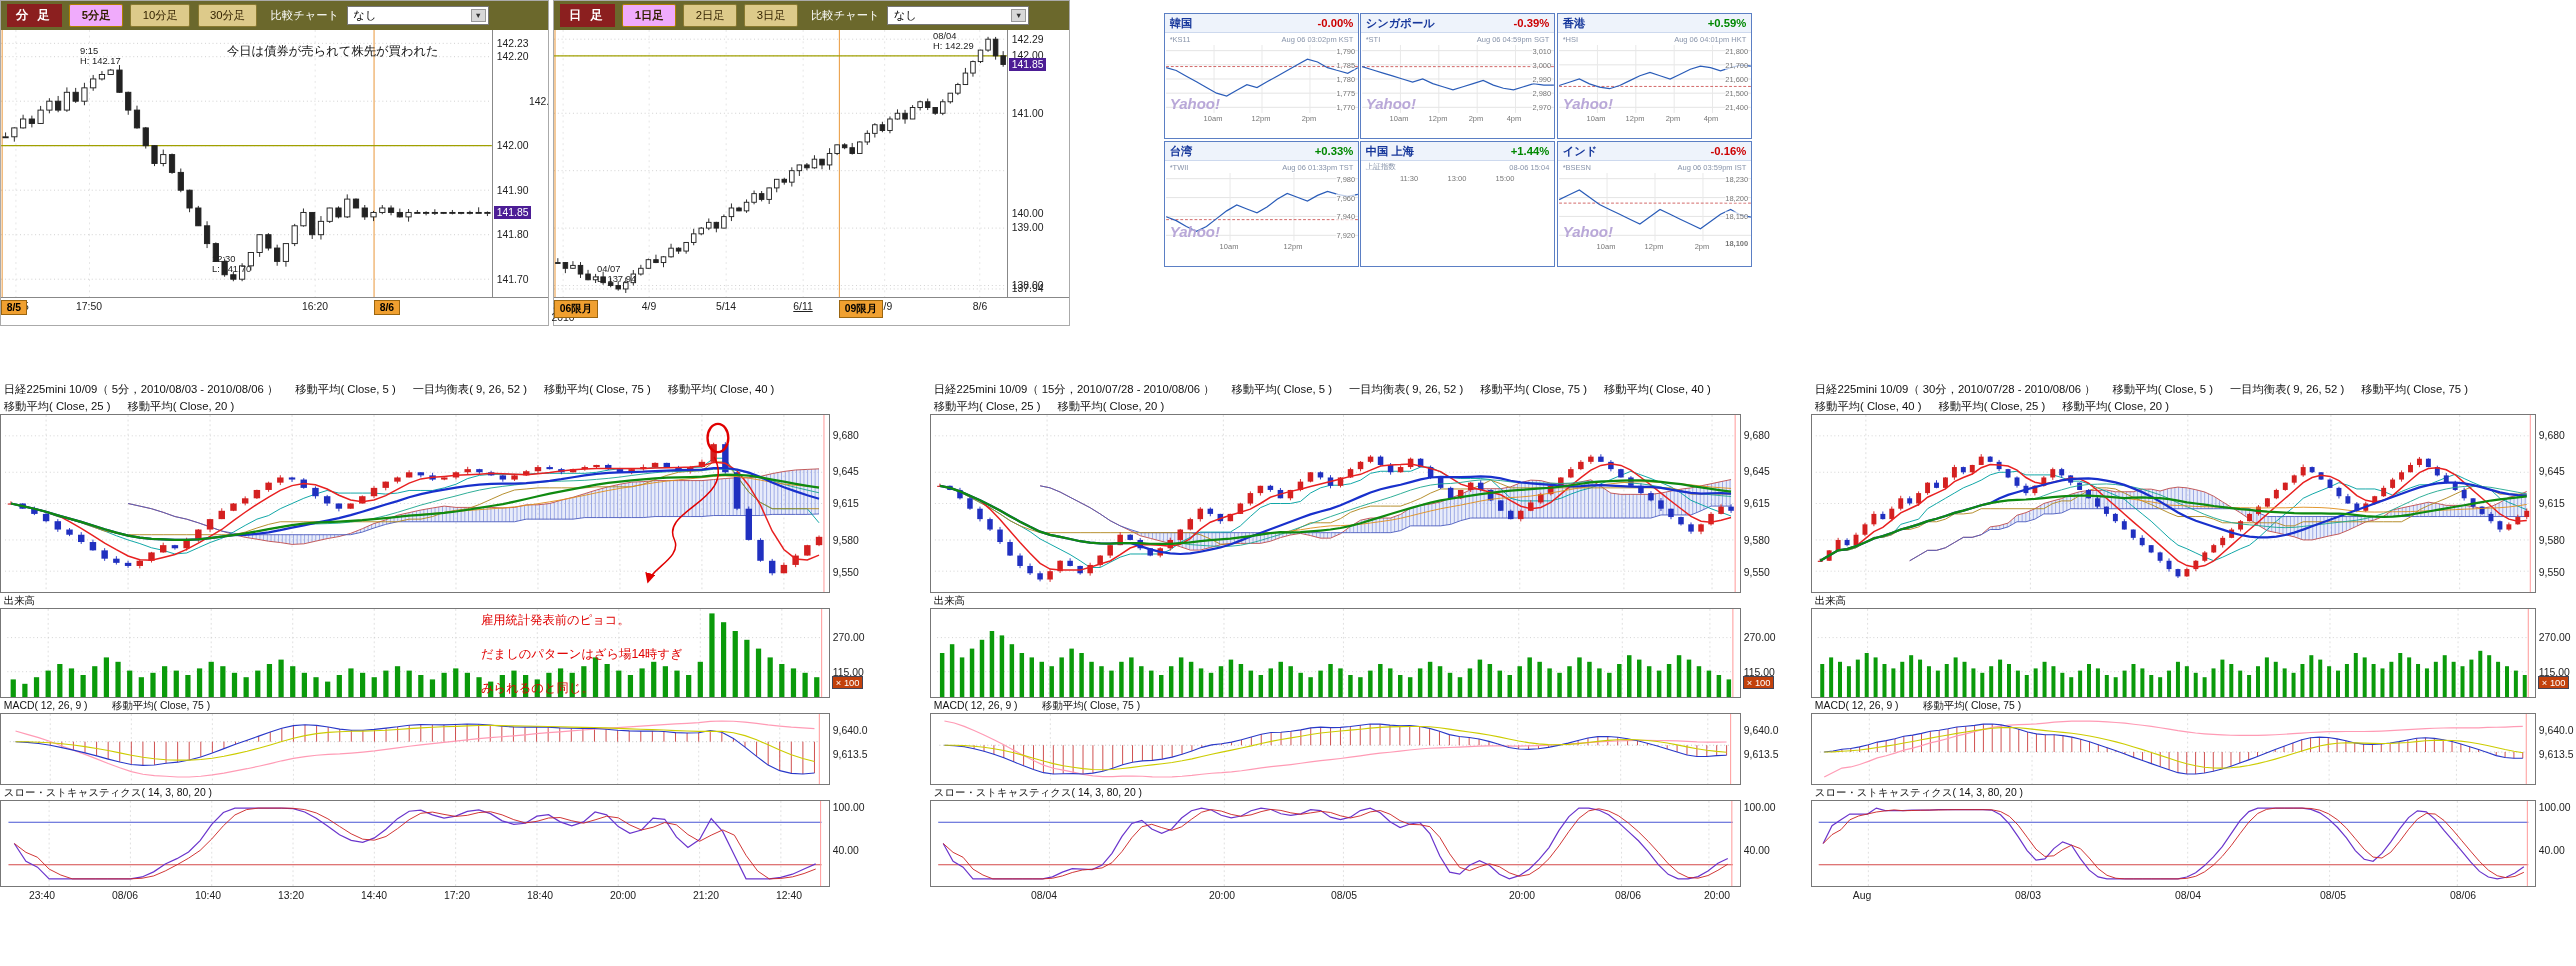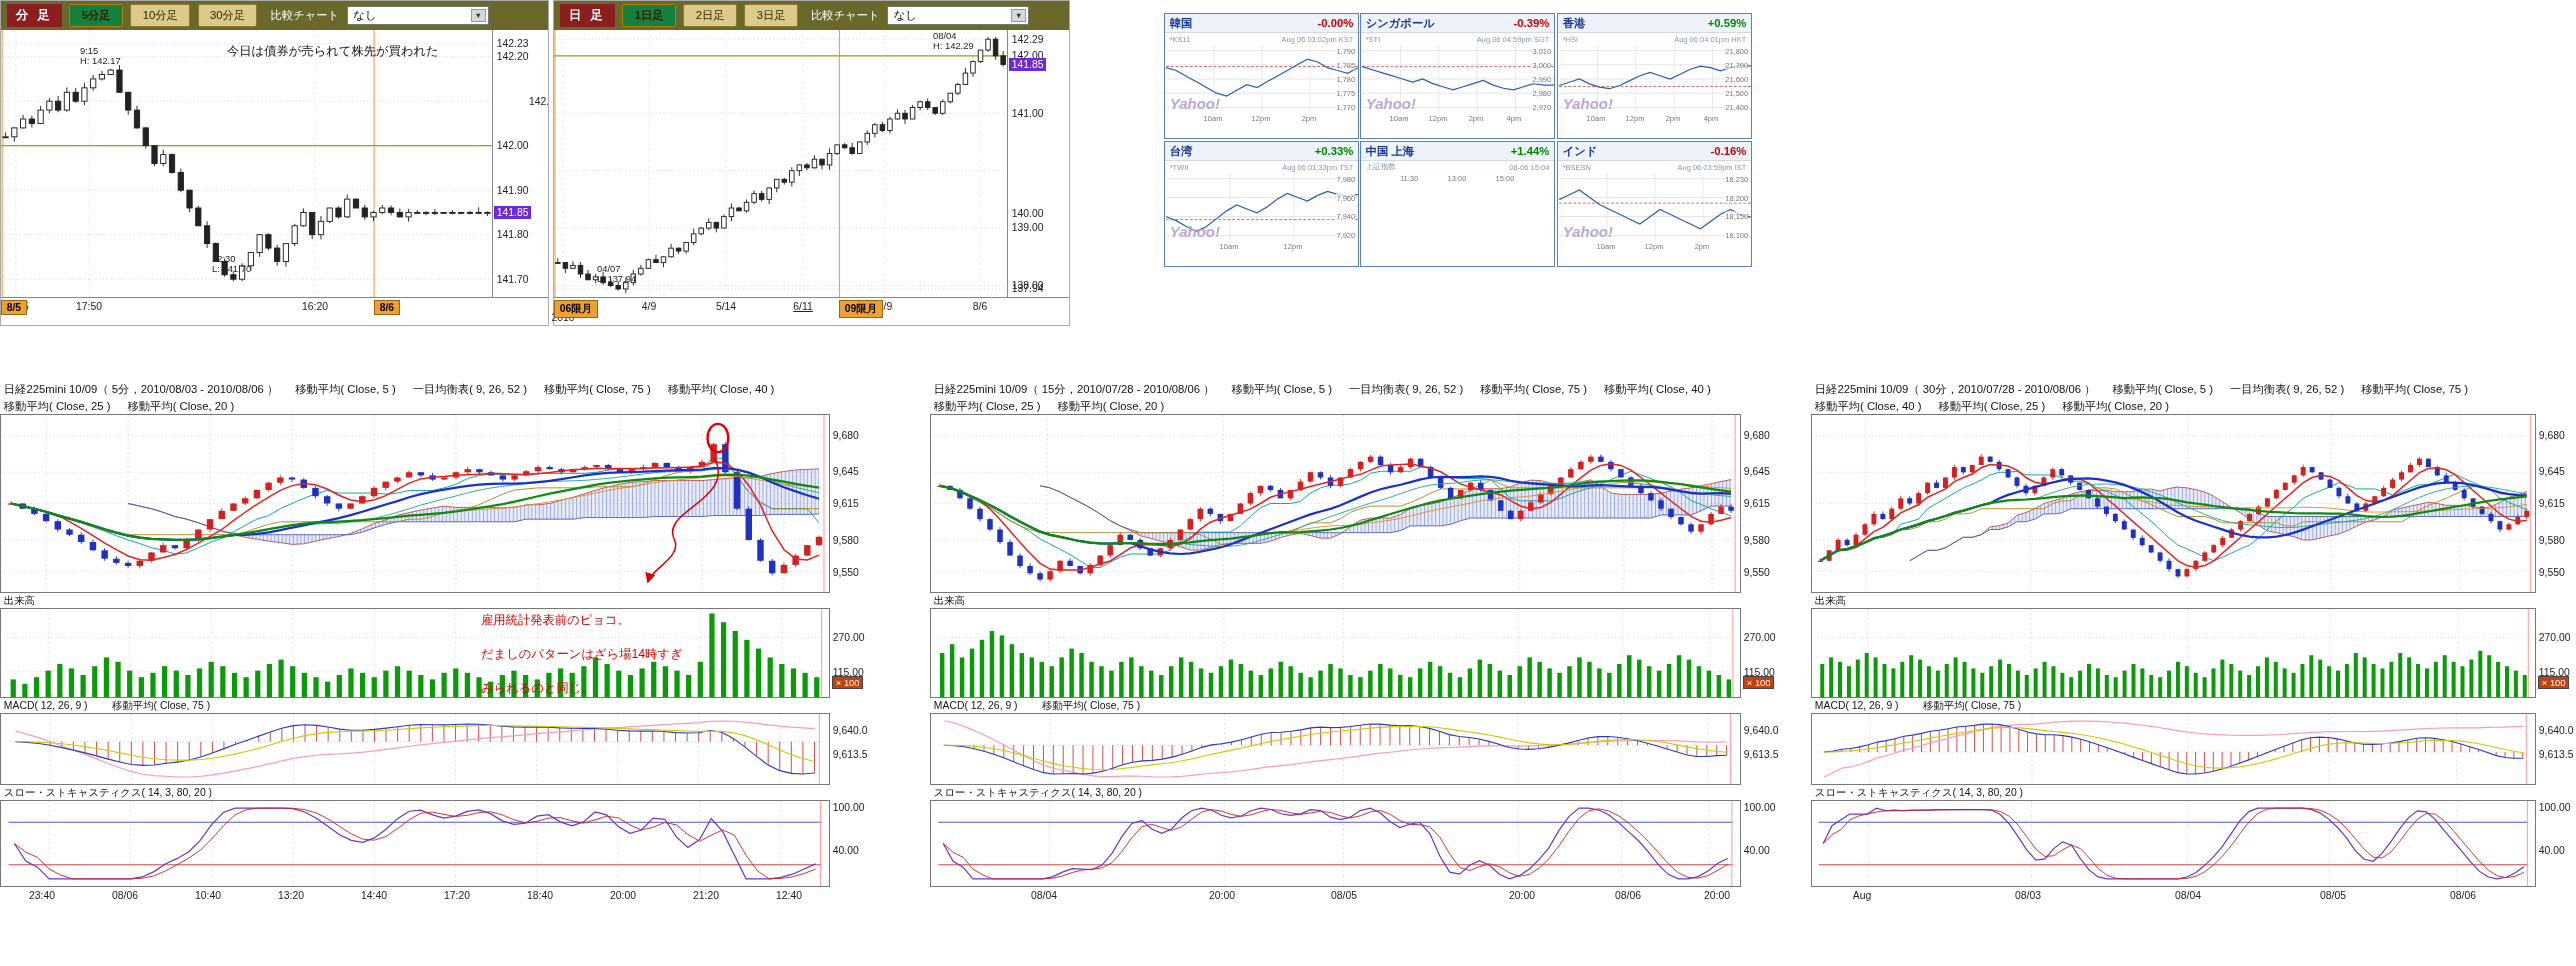--- a/index.html
+++ b/index.html
@@ -12,7 +12,7 @@
 .toolbar{height:29px;background:#6b682c;display:flex;align-items:center;gap:7.5px;padding:0 5.7px;}
 .tlabel{background:#8b1f1f;color:#fff;font-size:12.3px;font-weight:bold;padding:2.8px 9.4px;letter-spacing:2.8px;white-space:nowrap;}
 .tbtn{font-size:11.3px;background:#ddca8a;border:0.9px solid #8a7a30;border-radius:1.9px;padding:2.8px 11.3px;cursor:pointer;color:#332200;white-space:nowrap;}
-.tbtn.sel{background:#15803d;font-weight:bold;border:0.9px solid #b08000;}
+.tbtn.sel{background:#f0abfc;font-weight:bold;border:0.9px solid #b08000;}
 .cmp{color:#fff;font-size:11.3px;margin-left:5.7px;white-space:nowrap;}
 .selbox{background:#fff;border:0.9px solid #777;font-size:11.3px;height:19px;display:flex;align-items:center;padding:0 1.9px 0 5.7px;min-width:142px;justify-content:space-between;cursor:pointer;}
 .selbox .arrow{font-size:7.5px;color:#333;background:#d8d8d8;border:0.9px solid #999;padding:0.9px 2.8px;}

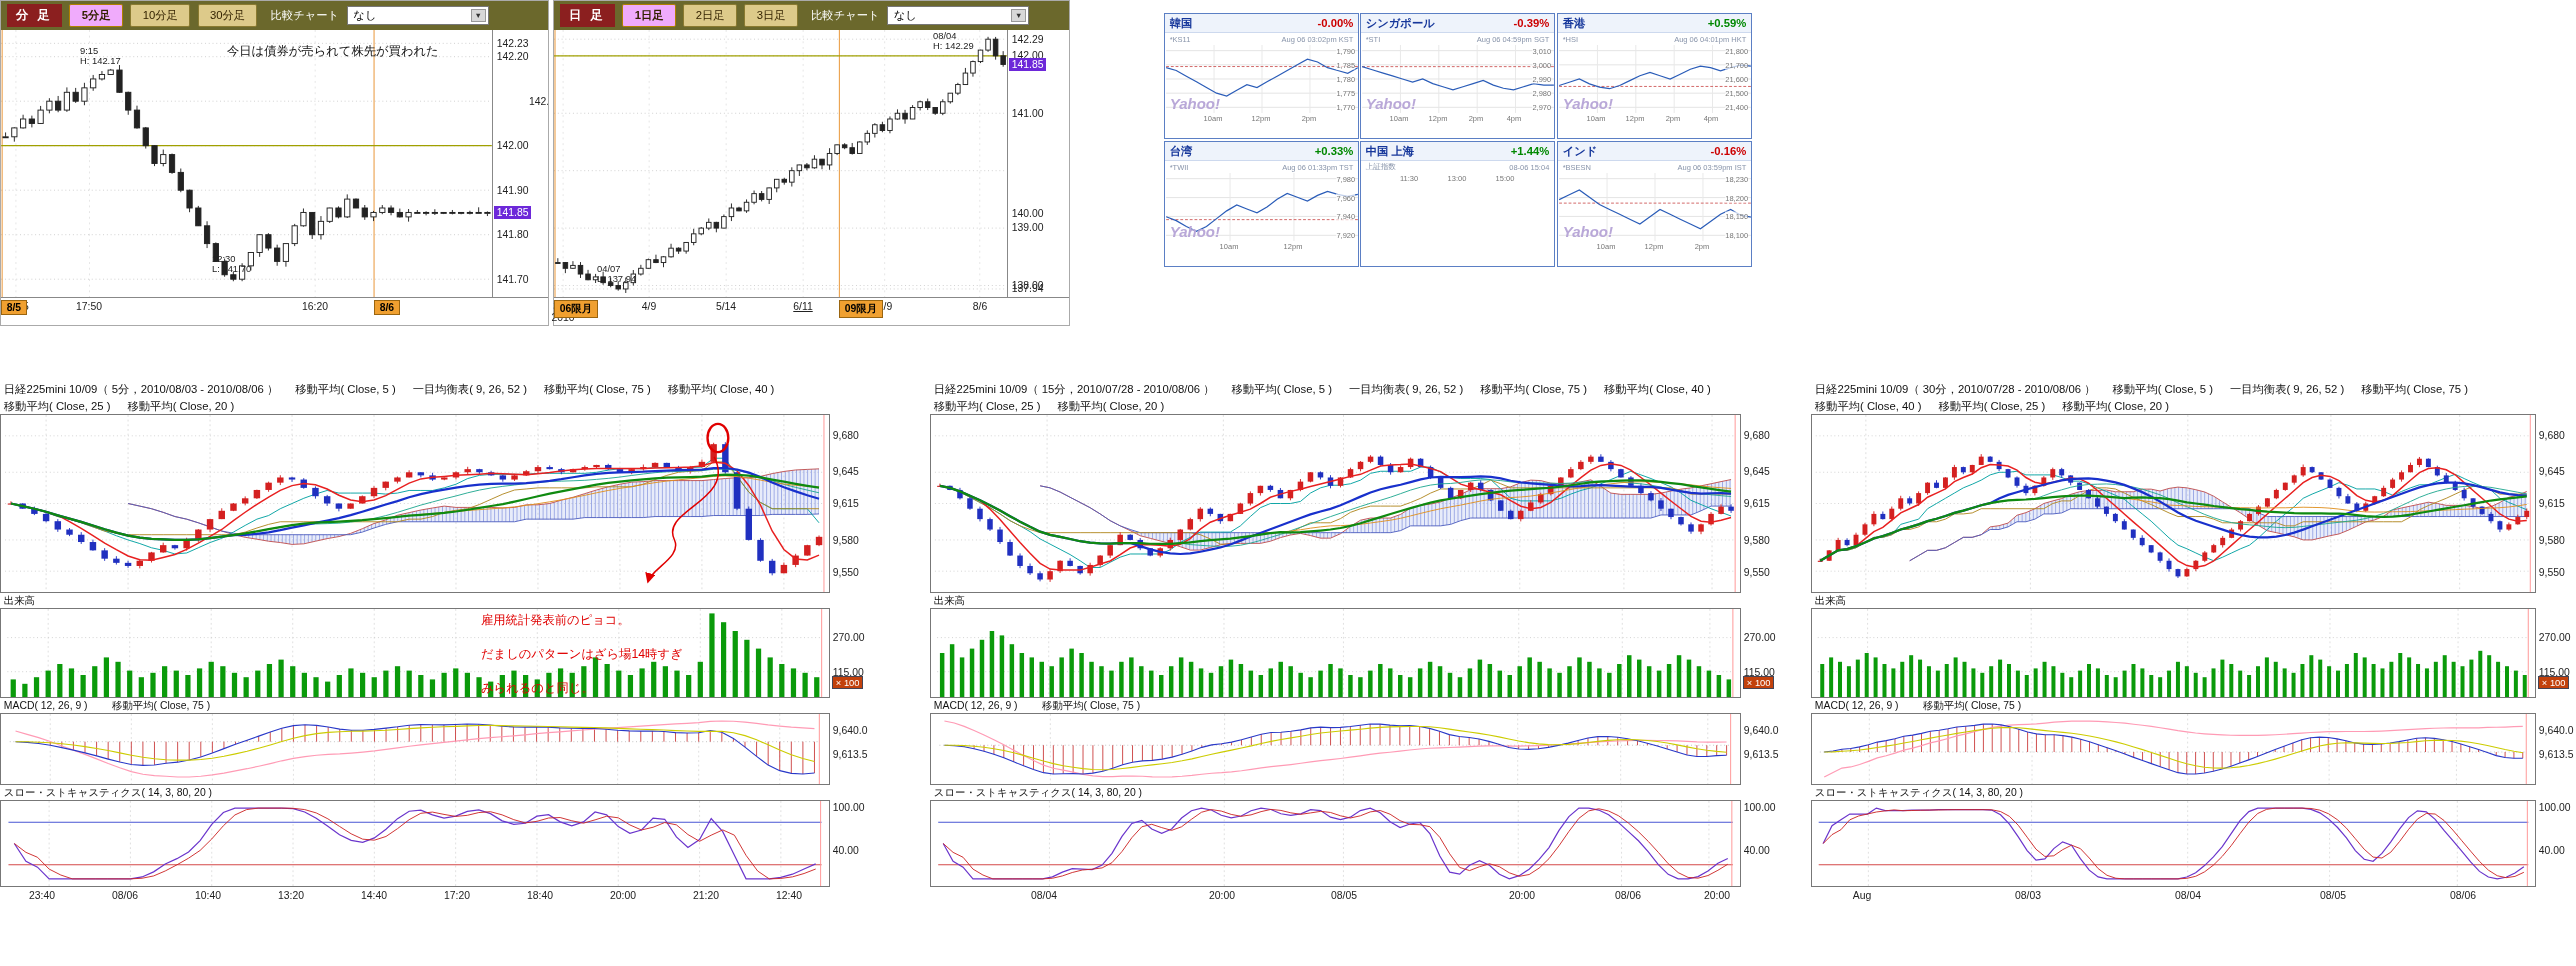--- a/index.html
+++ b/index.html
@@ -21,7 +21,7 @@
 .tick{position:absolute;font-size:10.4px;color:#222;white-space:nowrap;}
 .xtick{transform:translateX(-50%);top:2.8px;text-align:center;line-height:11.3px;}
 .obox{position:absolute;top:1.9px;background:#f0a030;border:0.9px solid #9a6510;font-size:10.4px;font-weight:bold;padding:0.9px 4.7px;white-space:nowrap;}
-.ptag{position:absolute;background:#6d28d9;color:#fff;font-size:10.4px;padding:0.9px 2.8px;white-space:nowrap;}
+.ptag{position:absolute;background:#4c1d95;color:#fff;font-size:10.4px;padding:0.9px 2.8px;white-space:nowrap;}
 .marker{position:absolute;font-size:9.4px;color:#222;line-height:10.4px;white-space:nowrap;}
 .note{position:absolute;font-size:12.3px;color:#111;white-space:nowrap;}
 .atickTop{position:absolute;font-size:10.4px;color:#222;padding-left:2.8px;white-space:nowrap;}

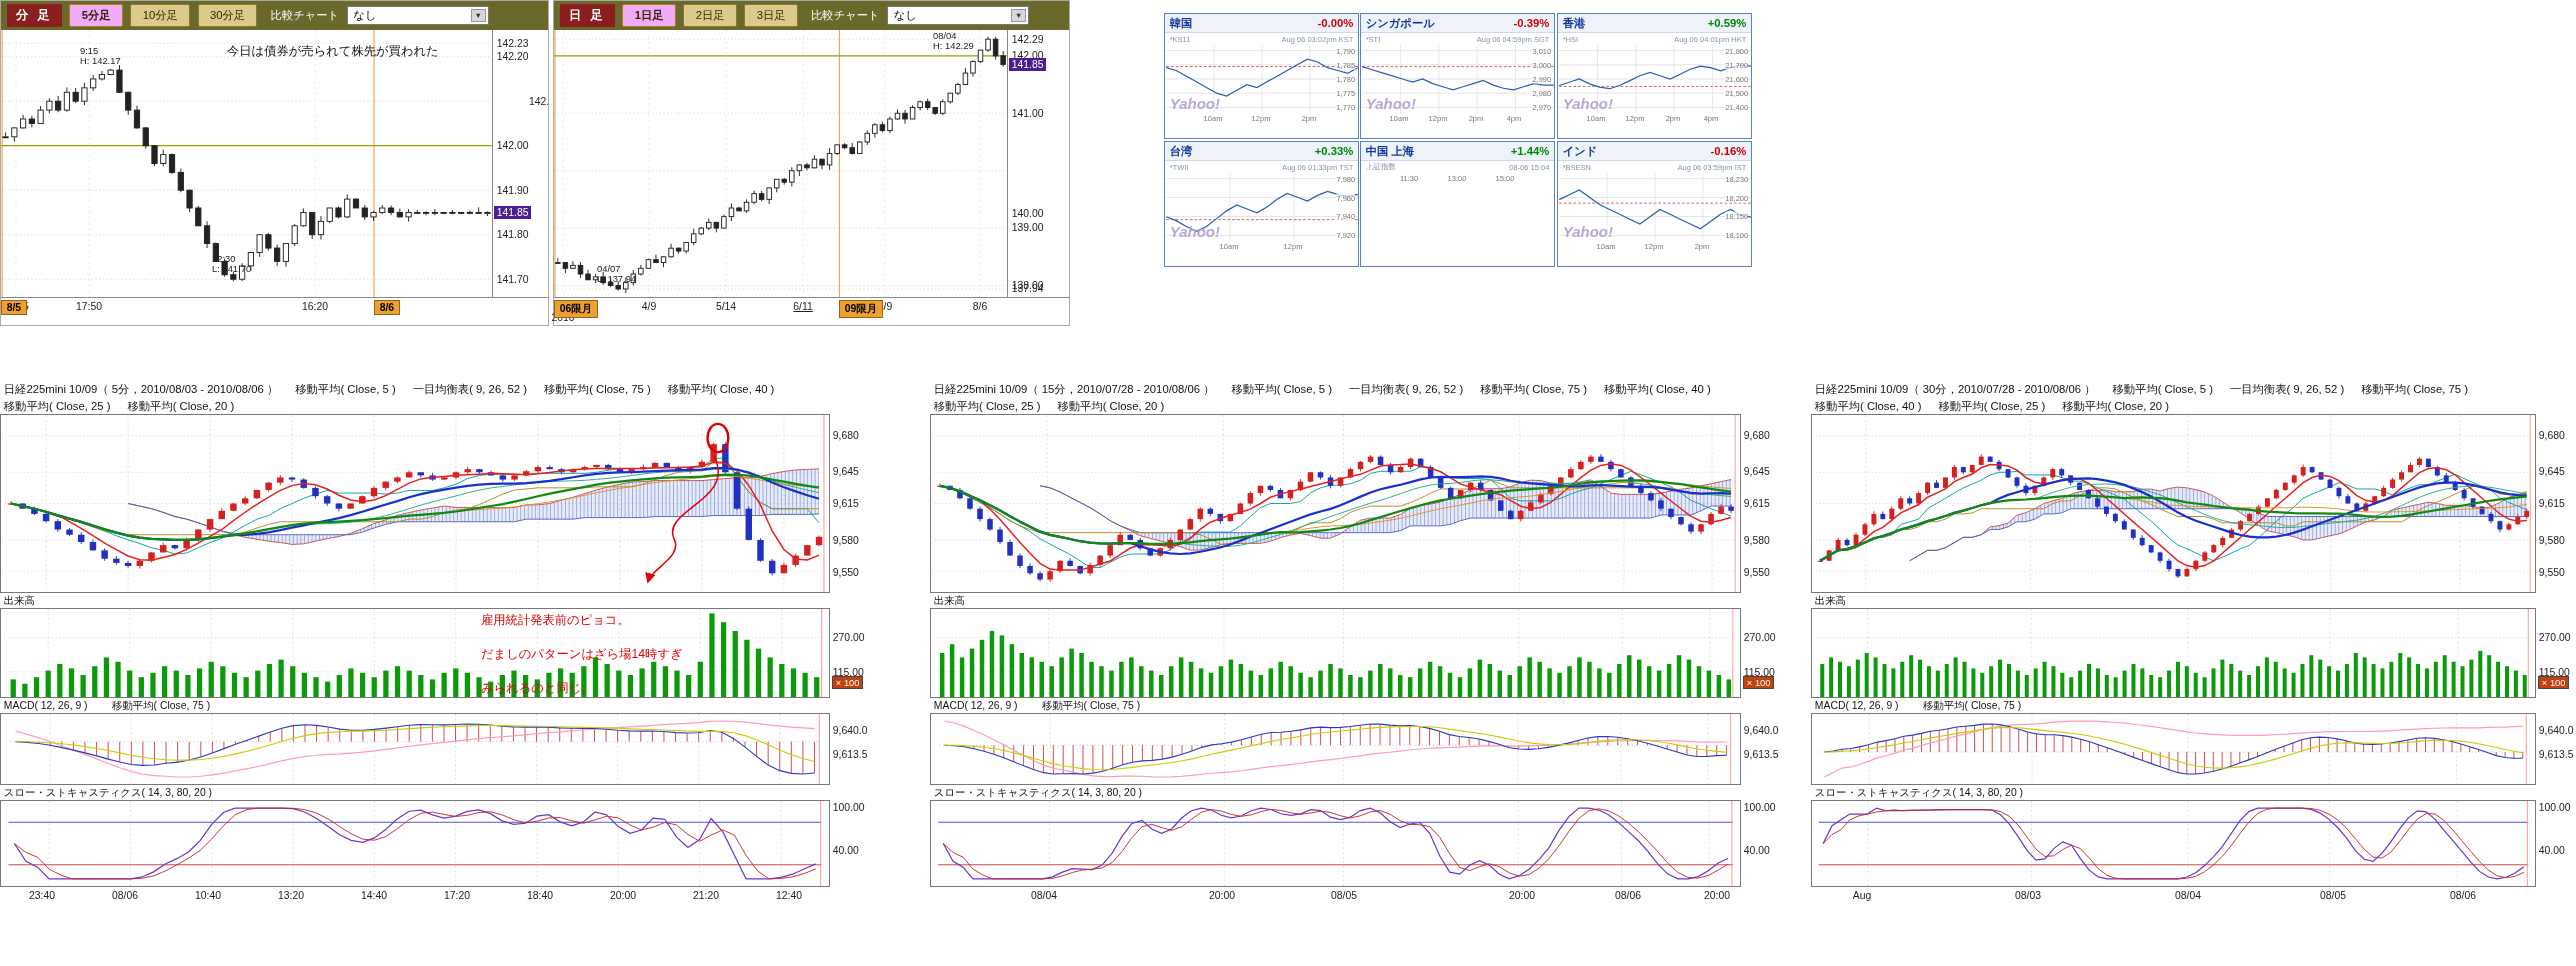--- a/index.html
+++ b/index.html
@@ -602,7 +602,7 @@
           <div class="wyt" style="top: 5.7px;">18,230</div>
           <div class="wyt" style="top: 24.5px;">18,200</div>
           <div class="wyt" style="top: 43px;">18,150</div>
-          <div class="wyt" style="top: 62px;">18,100</div>
+          <div class="wyt" style="top: 70px; font-weight: bold;">18,100</div>
           <div class="wmark">Yahoo!</div>
         </div>
         <div class="wx">

